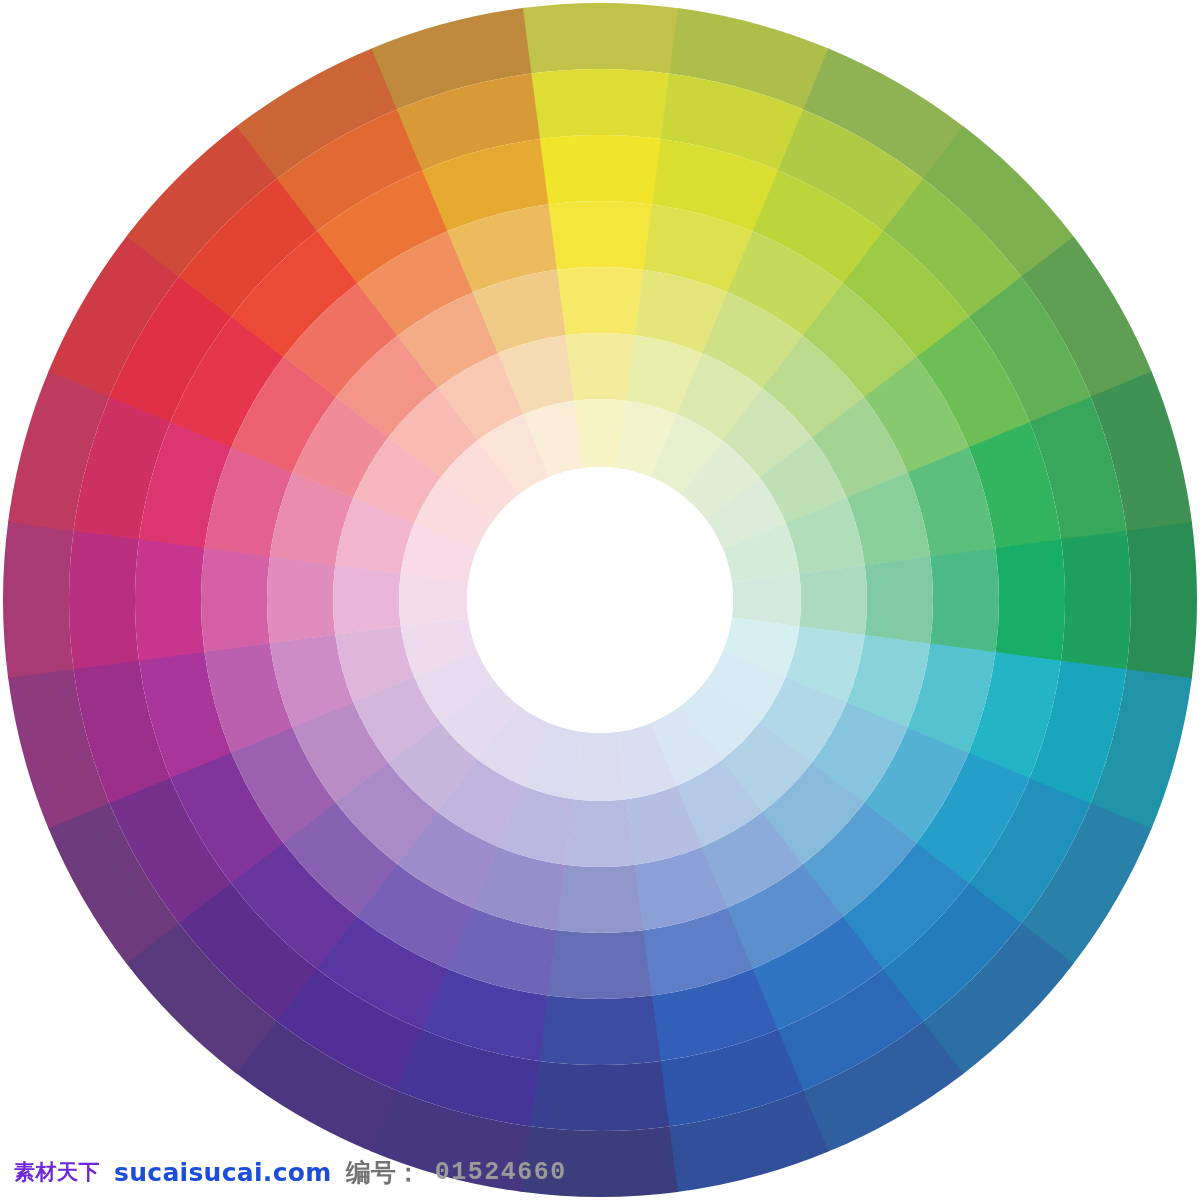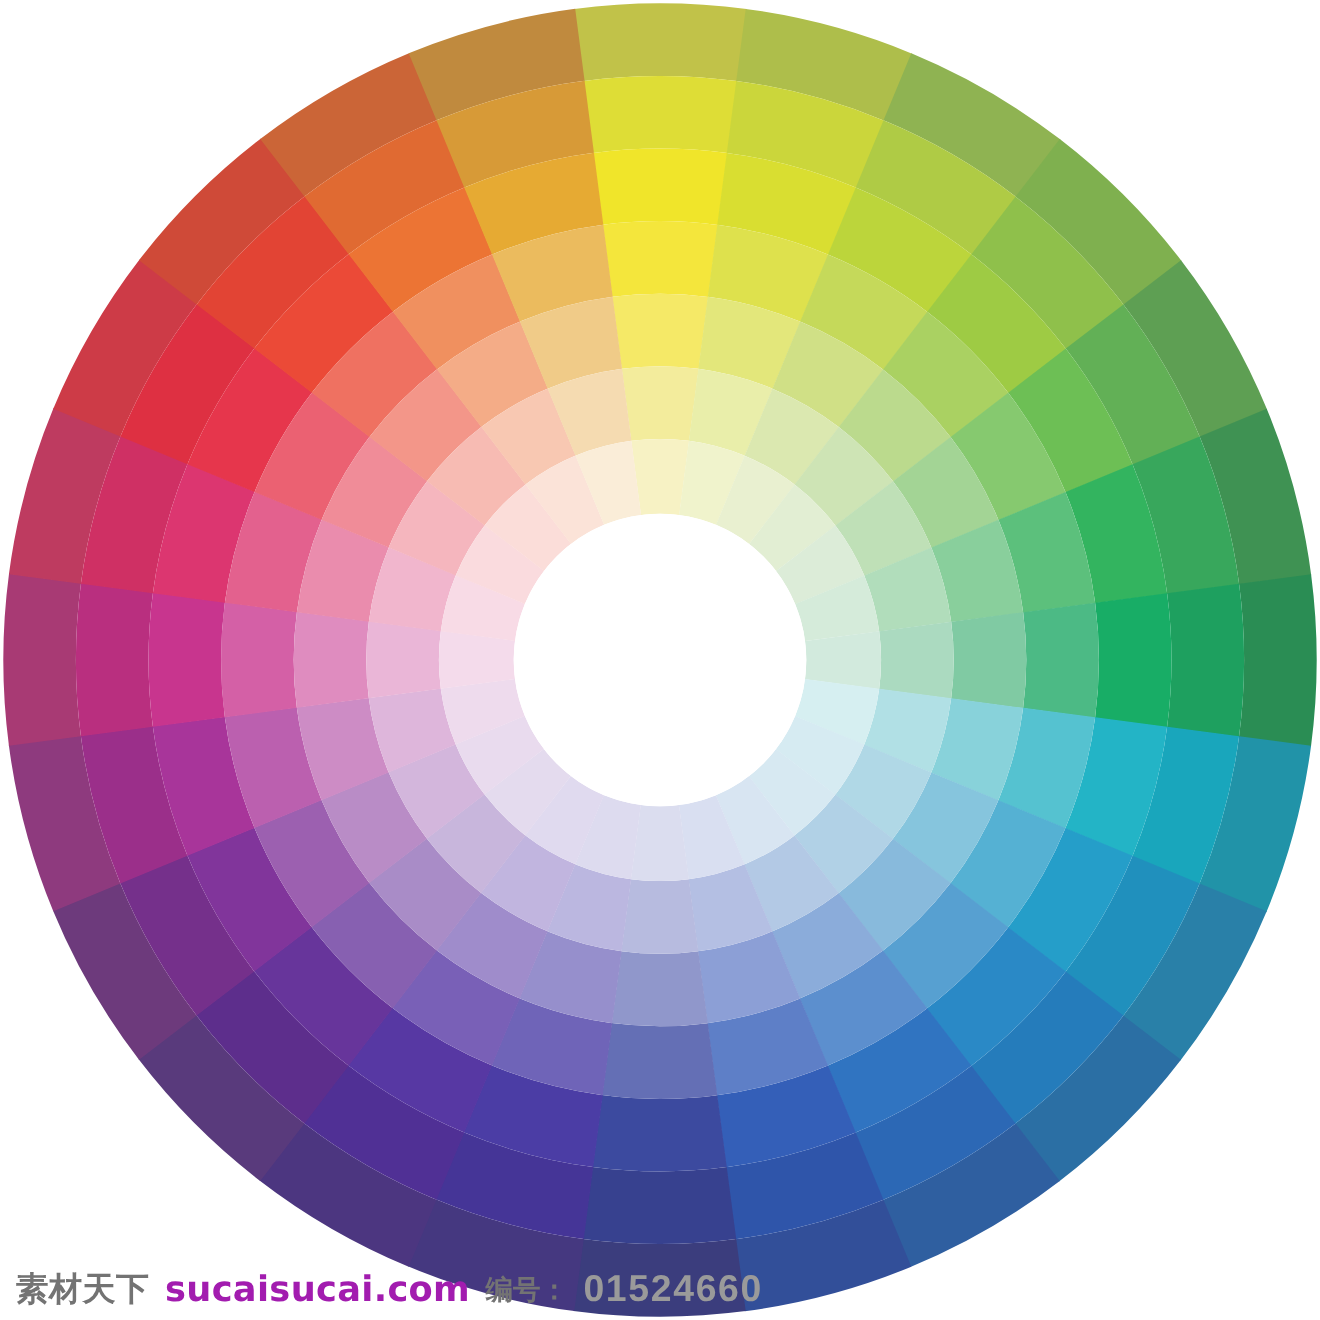--- a/index.html
+++ b/index.html
@@ -40,9 +40,9 @@
   }
   .wm-text {
     font-family: "DejaVu Sans", "Liberation Sans", sans-serif;
-    font-size: 30px;
+    font-size: 21px;
     font-weight: 700;
-    color: #737373;
+    color: #6d28d9;
     letter-spacing: 0.5px;
     white-space: nowrap;
     text-shadow: 0 1px 0 rgba(255,255,255,0.85);

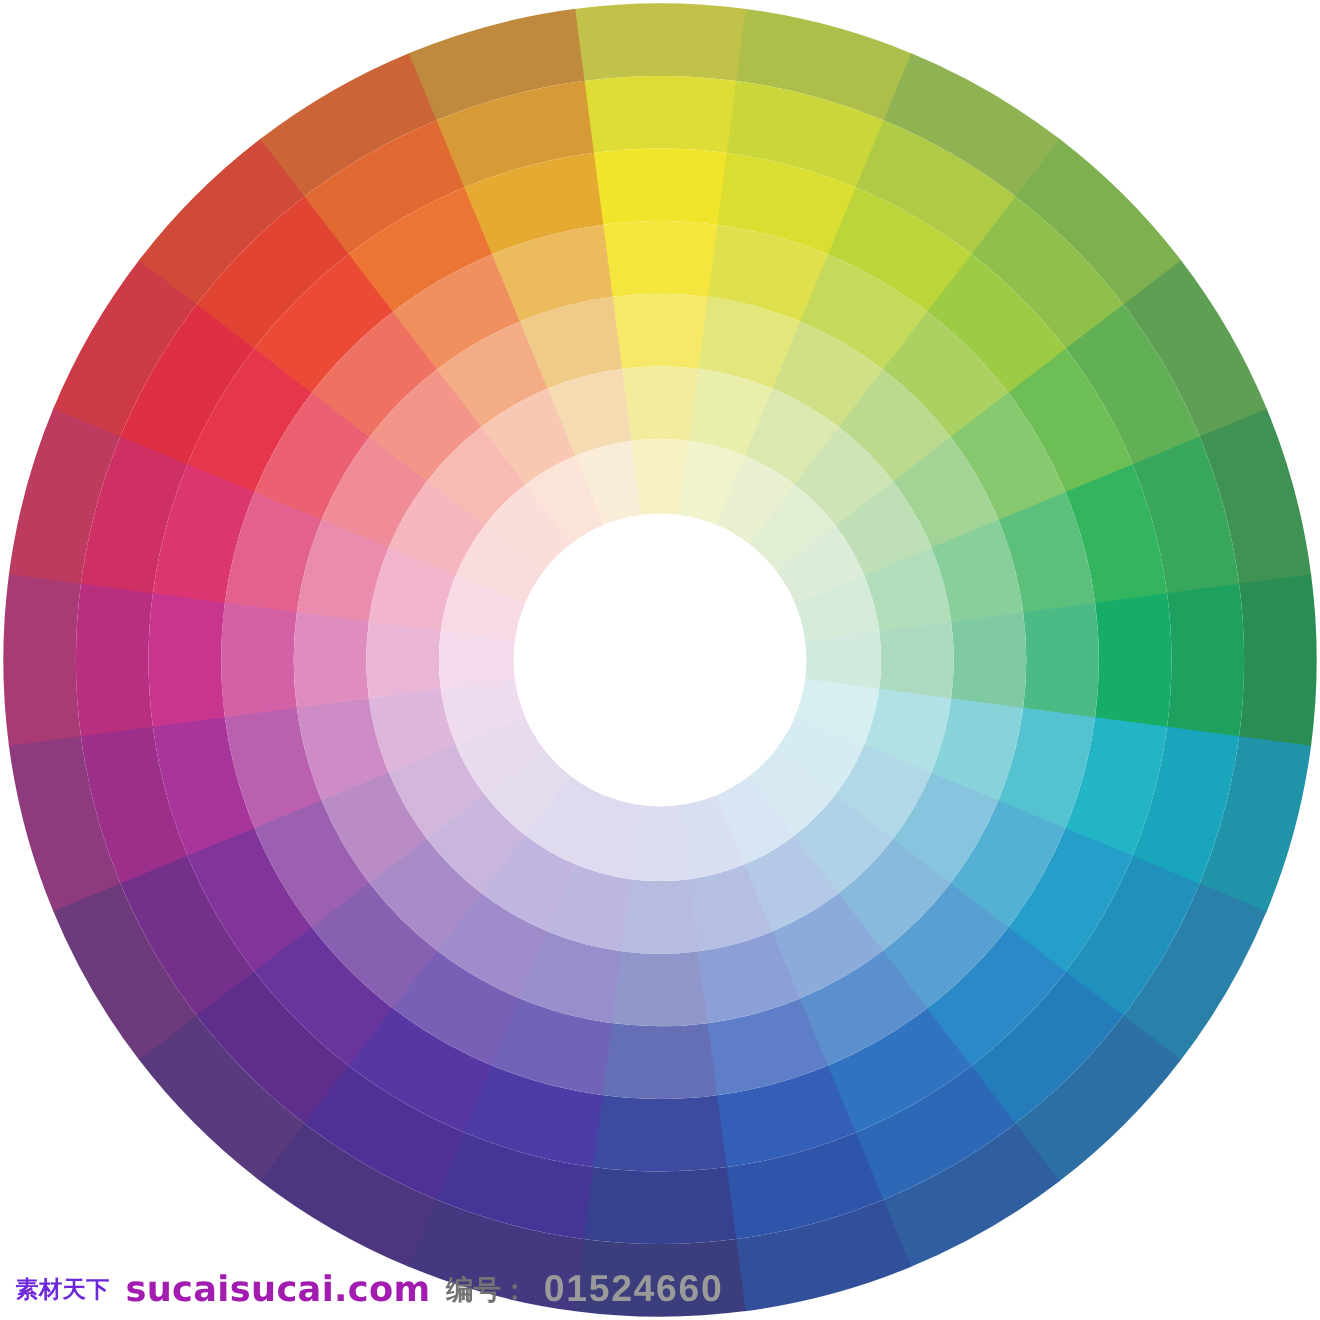--- a/index.html
+++ b/index.html
@@ -49,9 +49,9 @@
   }
   .wm-site {
     font-family: "DejaVu Sans", "Liberation Sans", sans-serif;
-    font-size: 32px;
+    font-size: 25px;
     font-weight: 700;
-    color: #a21caf;
+    color: #1d4ed8;
     letter-spacing: 0.3px;
     white-space: nowrap;
     text-align: right;

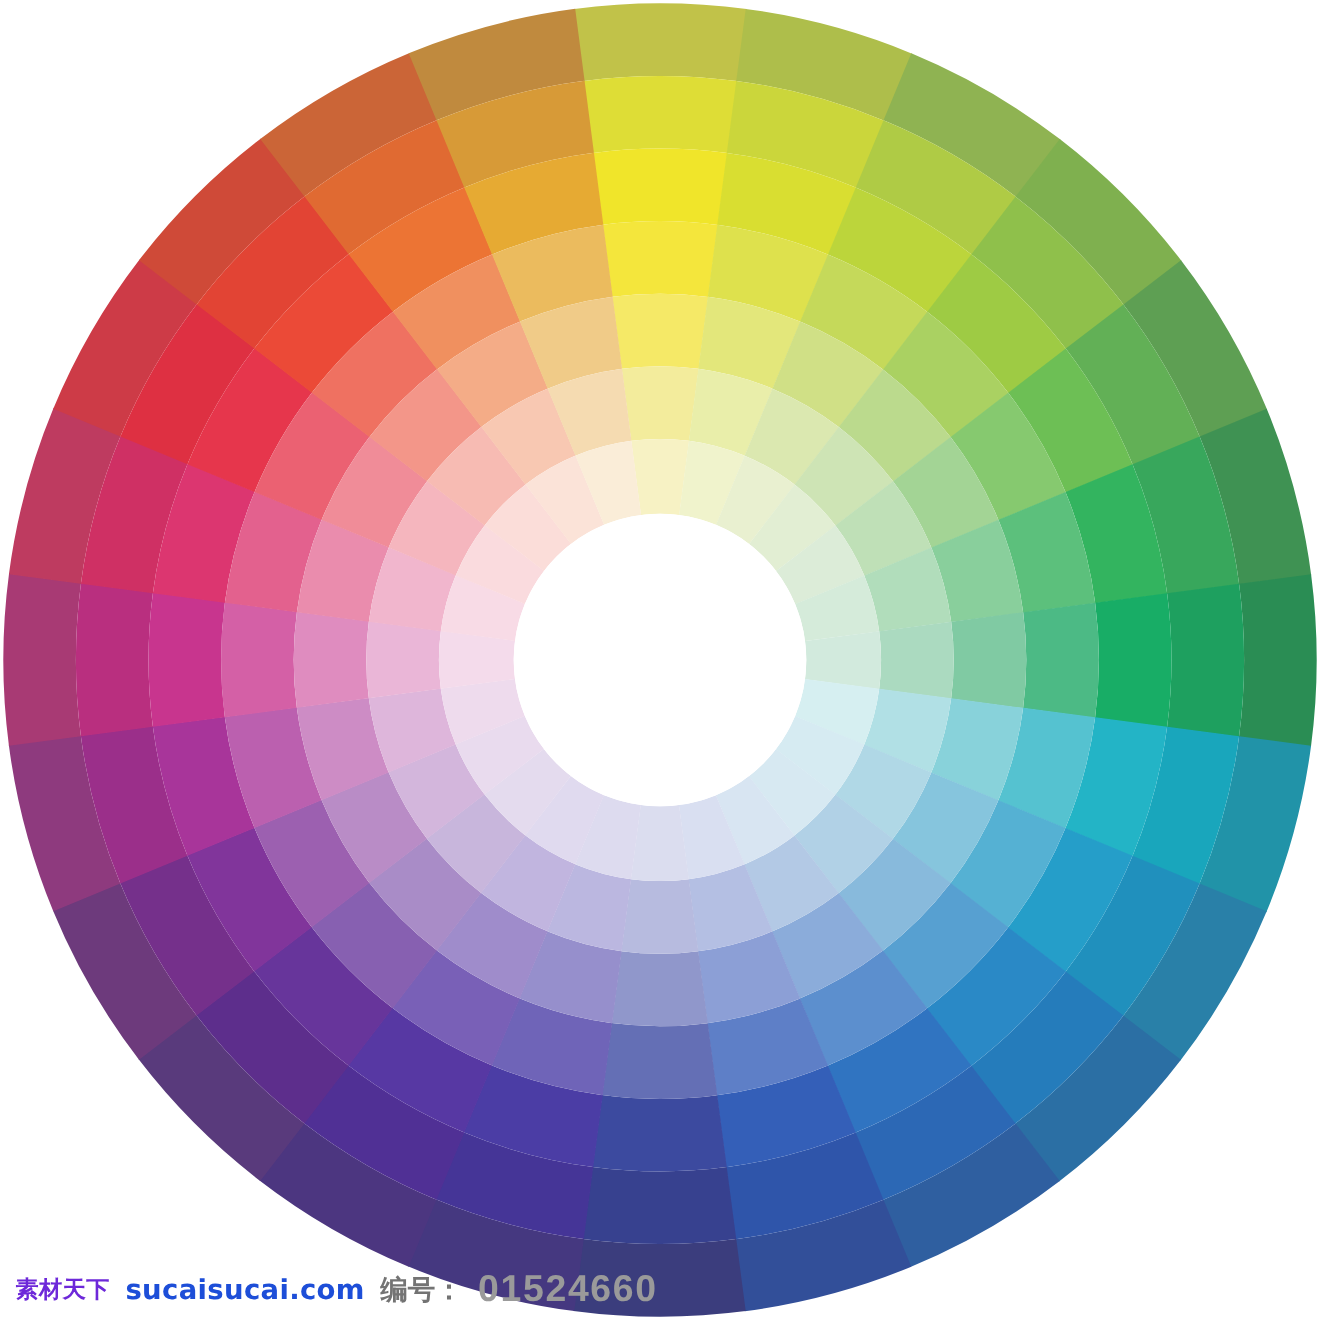--- a/index.html
+++ b/index.html
@@ -64,8 +64,8 @@
     white-space: nowrap;
   }
   .wm-id {
-    font-family: Liberation Sans, sans-serif;
-    font-size: 34px;
+    font-family: Liberation Mono, monospace;
+    font-size: 25px;
     font-weight: 700;
     color: #9a9a9a;
     letter-spacing: 1.5px;

